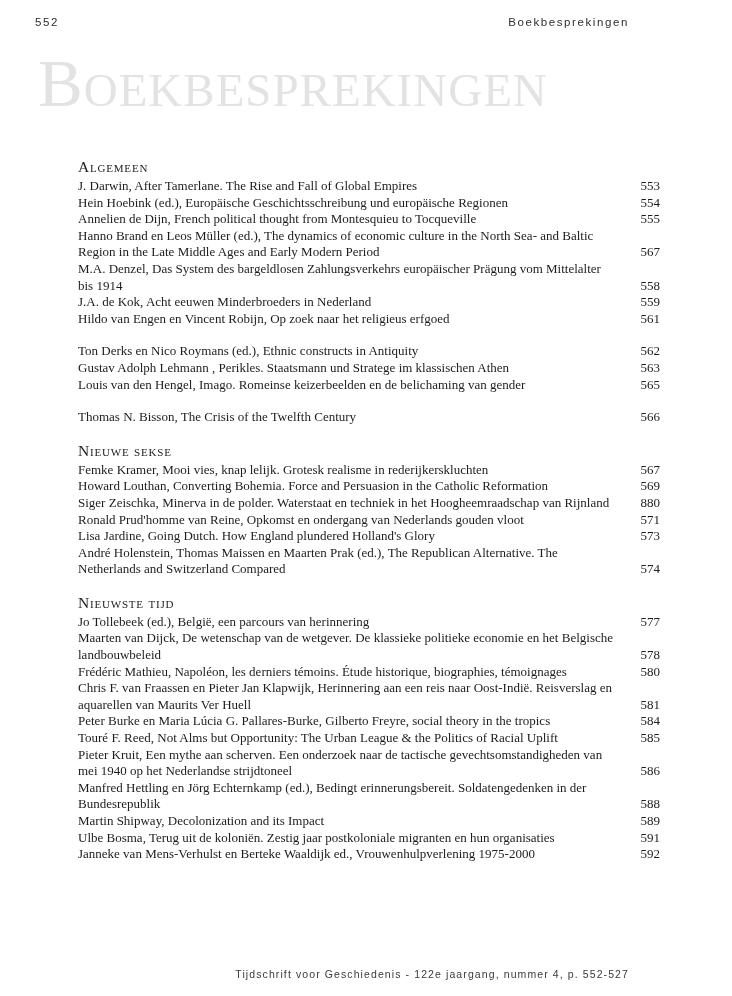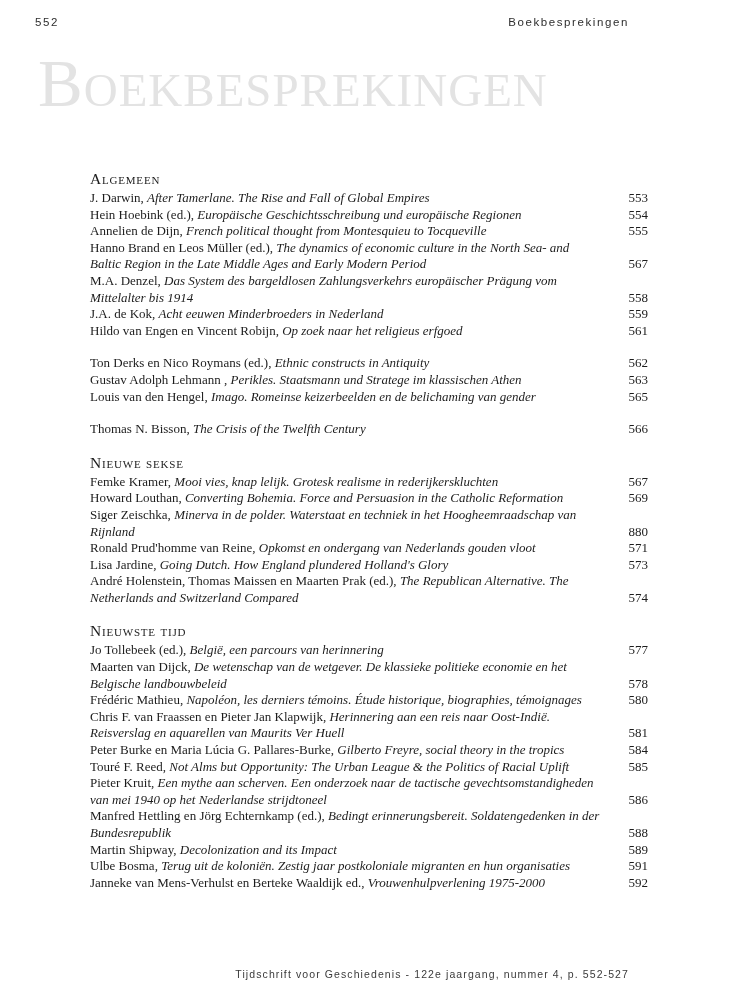--- a/index.html
+++ b/index.html
@@ -54,7 +54,7 @@
     line-height: 16.6px;
     color: #1c1c1c;
   }
-  .section { margin: 12px; }
+  .section { margin: 0; }
   .section + .section { margin-top: 16px; }
   .section-heading {
     margin: 0 0 2px 0;

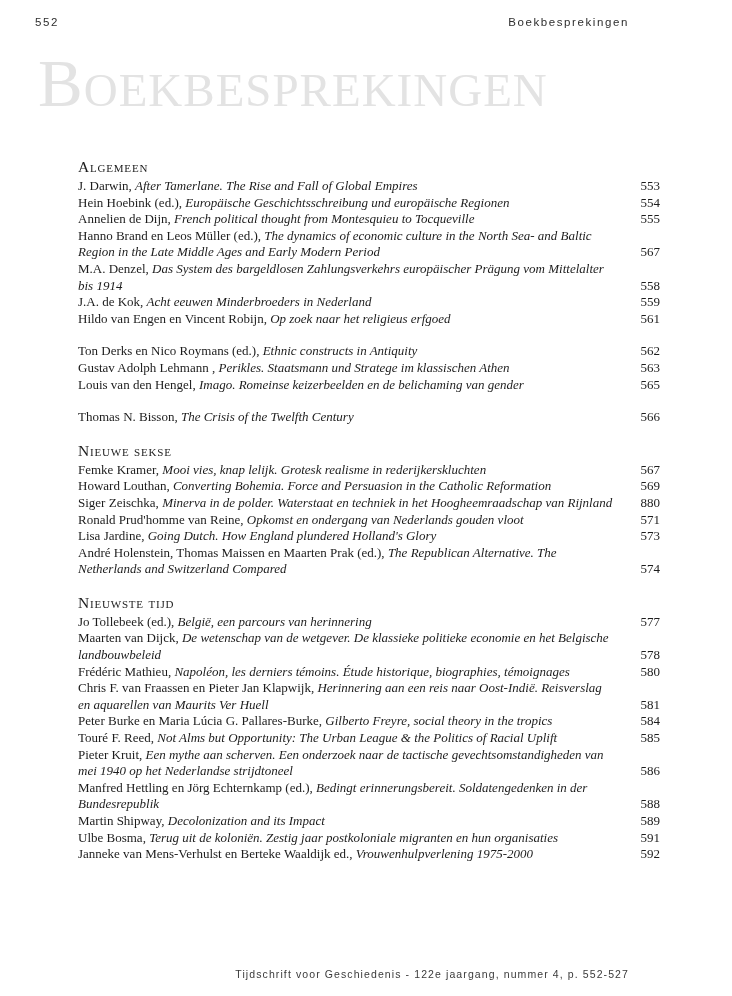--- a/index.html
+++ b/index.html
@@ -70,7 +70,7 @@
     margin: 0;
     padding-right: 46px;
   }
-  .entry .title { font-style: italic; }
+  .entry .title { }
   .entry .pagenum {
     position: absolute;
     right: 0;

